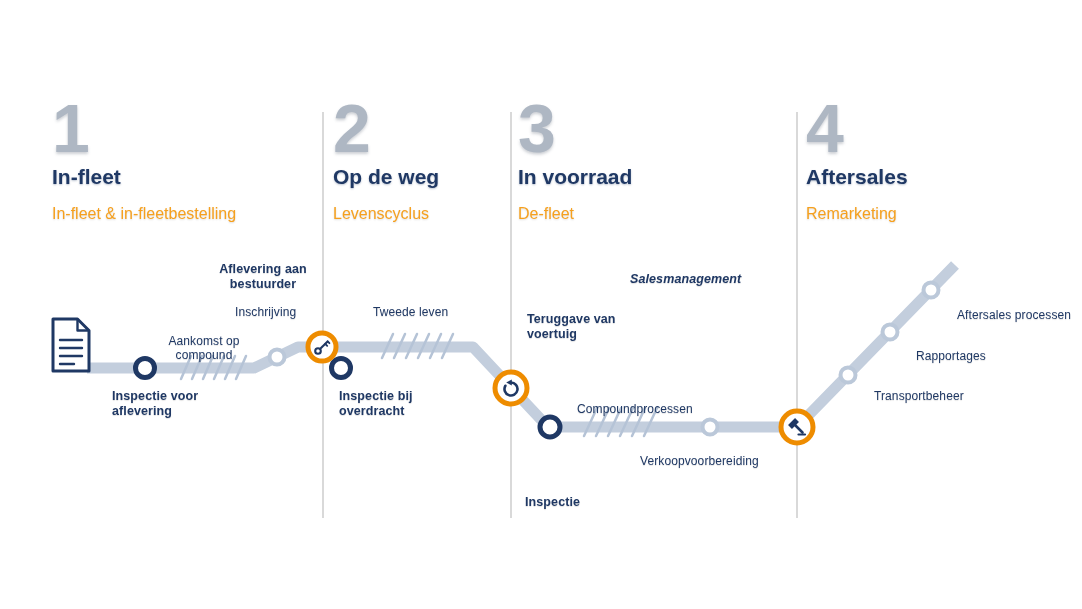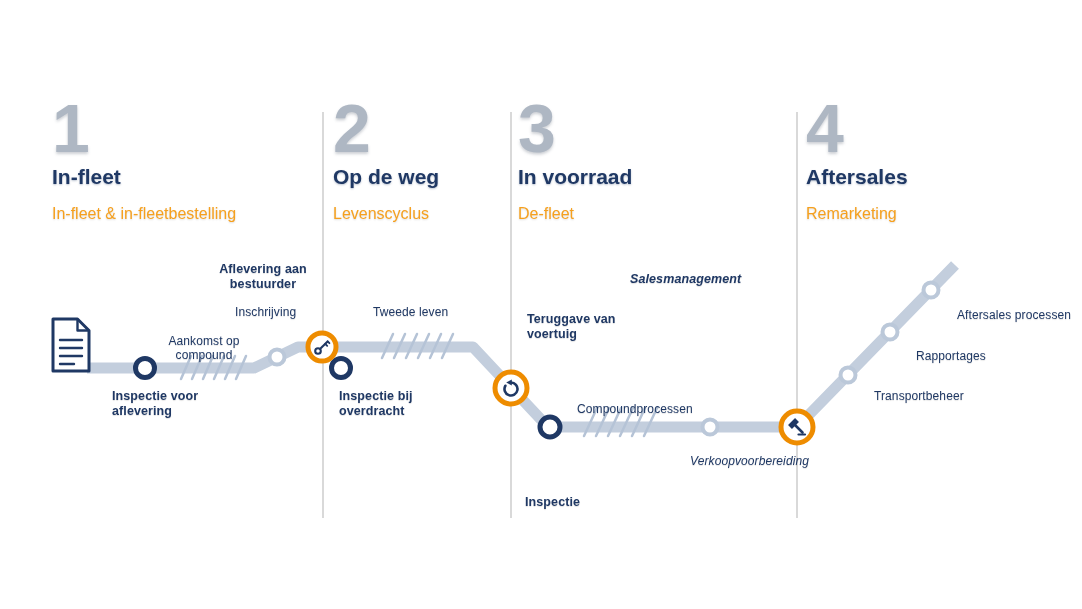--- a/index.html
+++ b/index.html
@@ -51,7 +51,7 @@
   #l-sal{left:630px;top:272px;font-style:italic;}
   #l-cp{left:577px;top:382px;margin-top:20px;}
   #l-insp{left:525px;top:463px;margin-top:32px;}
-  #l-vvb{left:690px;top:454px;font-style:italic;}
+  #l-vvb{left:640px;top:454px;}
   #l-tb{left:874px;top:389px;}
   #l-rap{left:916px;top:349px;}
   #l-ap{left:957px;top:308px;}

